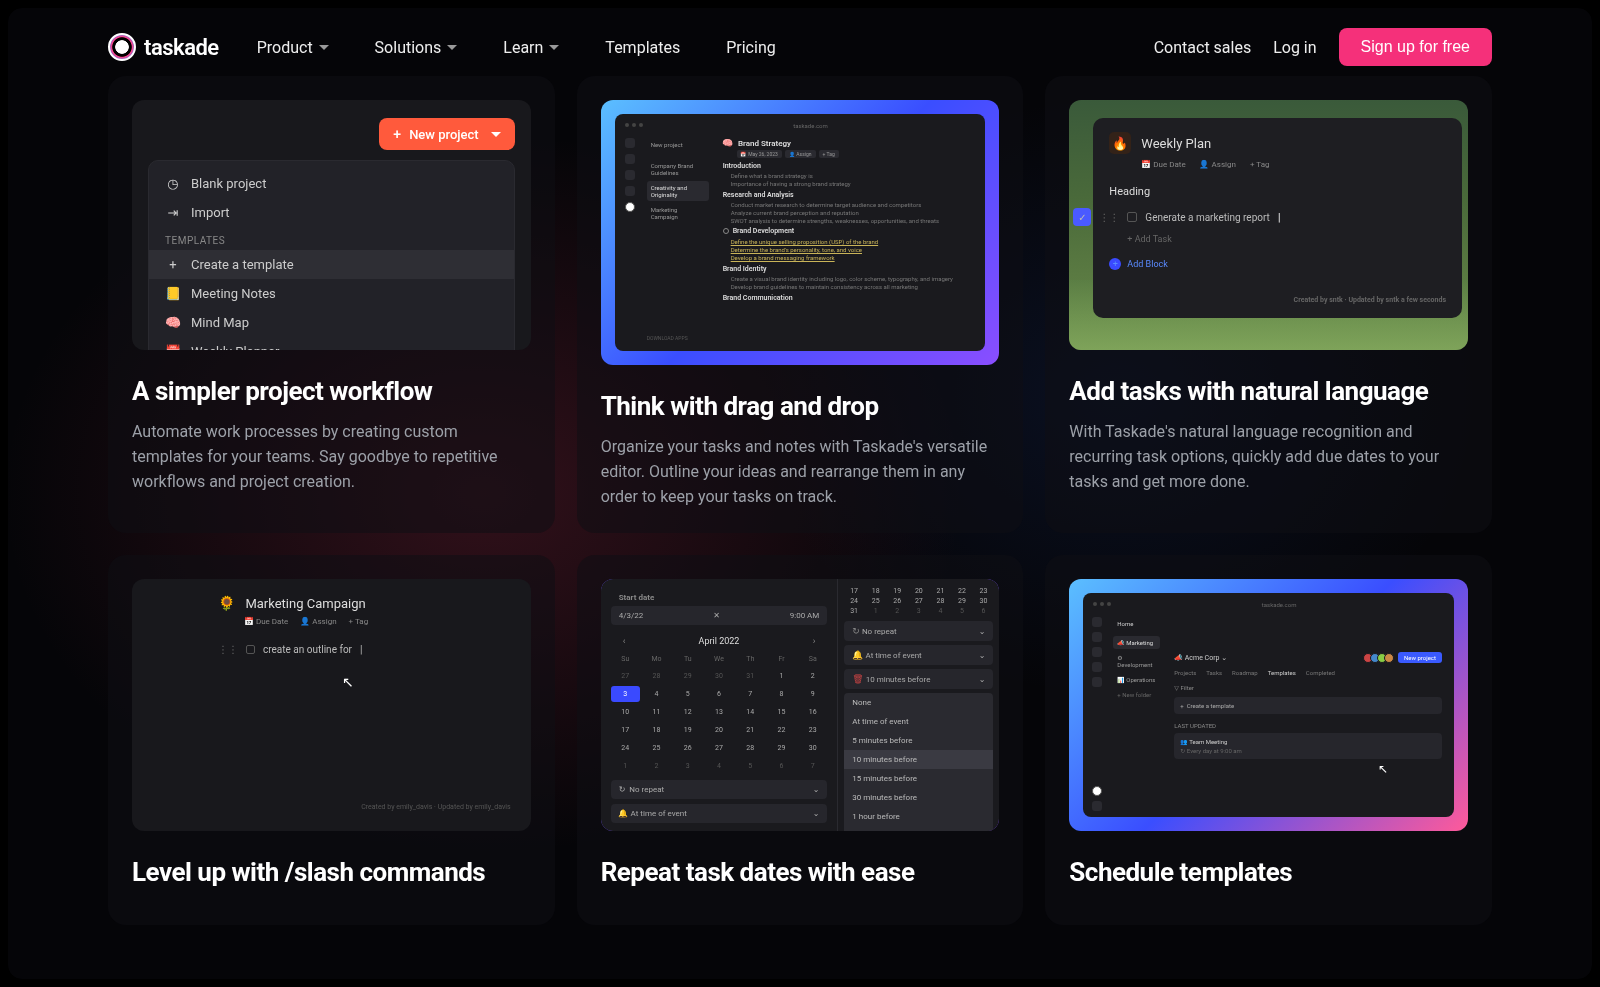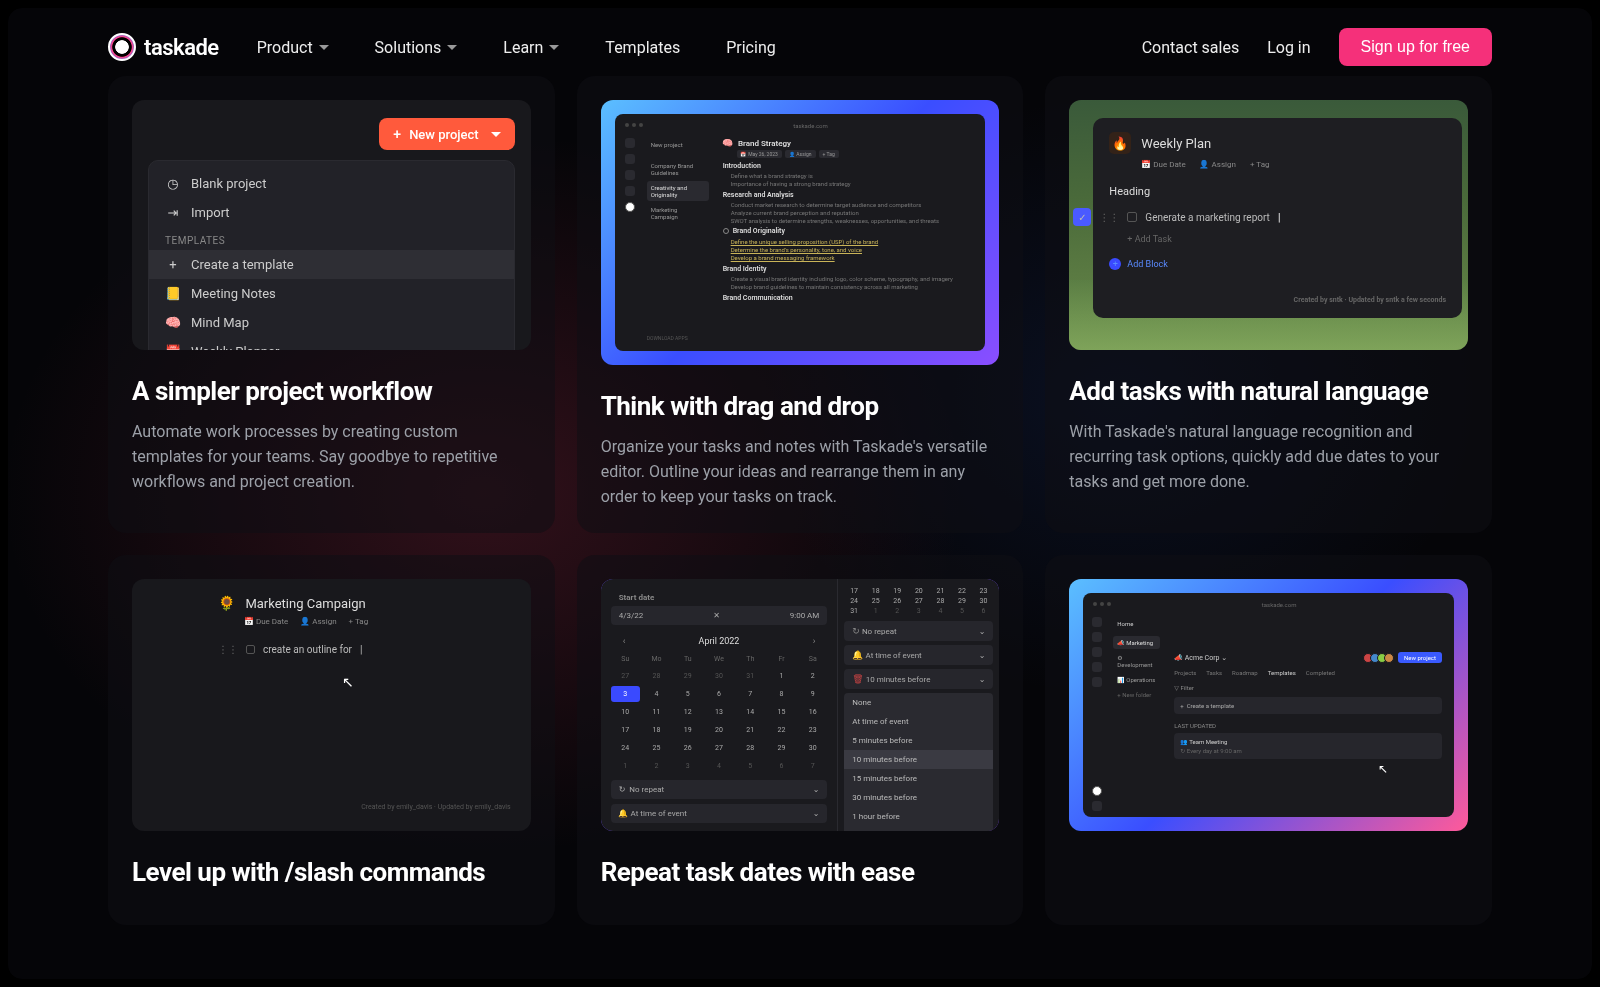--- a/index.html
+++ b/index.html
@@ -75,7 +75,7 @@
   margin-left: auto;
   display: flex;
   align-items: center;
-  gap: 28px;
+  gap: 22px;
 }
 .header-right a {
   color: #eee;

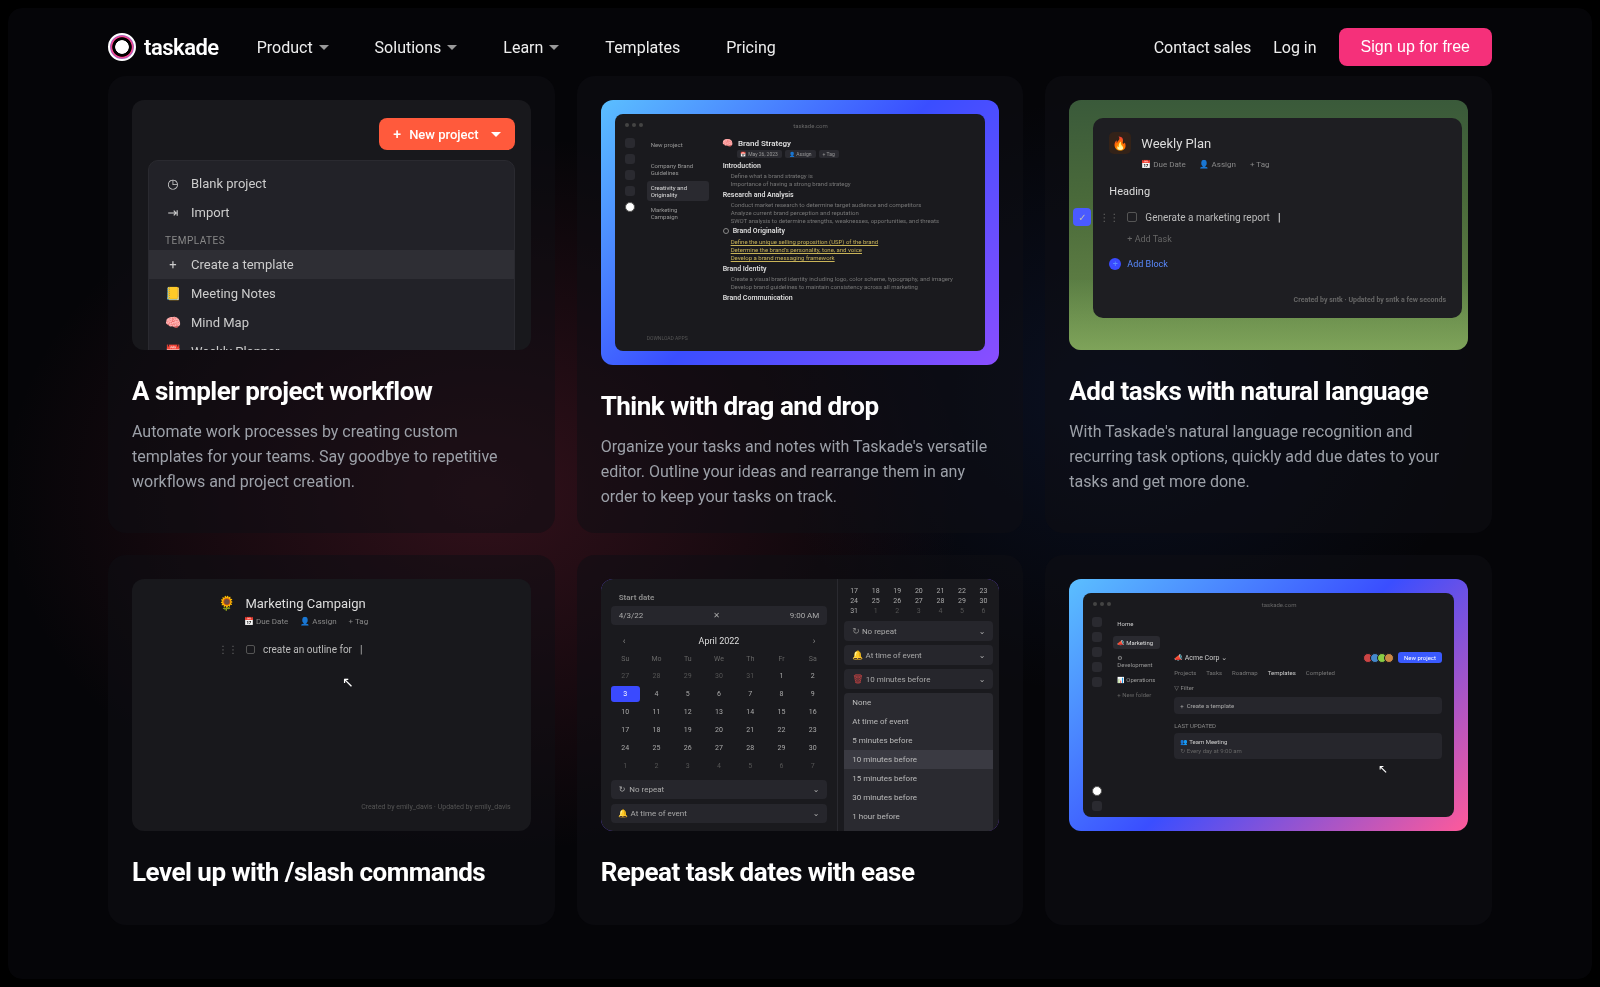--- a/index.html
+++ b/index.html
@@ -435,7 +435,7 @@
             <div class="c2-line">SWOT analysis to determine strengths, weaknesses, opportunities, and threats</div>
             <div style="display:flex; align-items:center; gap:4px;">
                   <span style="width:6px;height:6px;border:1px solid #888;border-radius:50%"></span>
-                  <span class="c2-h" style="margin:2px 0">Brand Originality</span>
+                  <span class="c2-h" style="margin:2px 0">Brand Development</span>
                 </div>
             <div class="c2-line u">Define the unique selling proposition (USP) of the brand</div>
             <div class="c2-line u">Determine the brand's personality, tone, and voice</div>

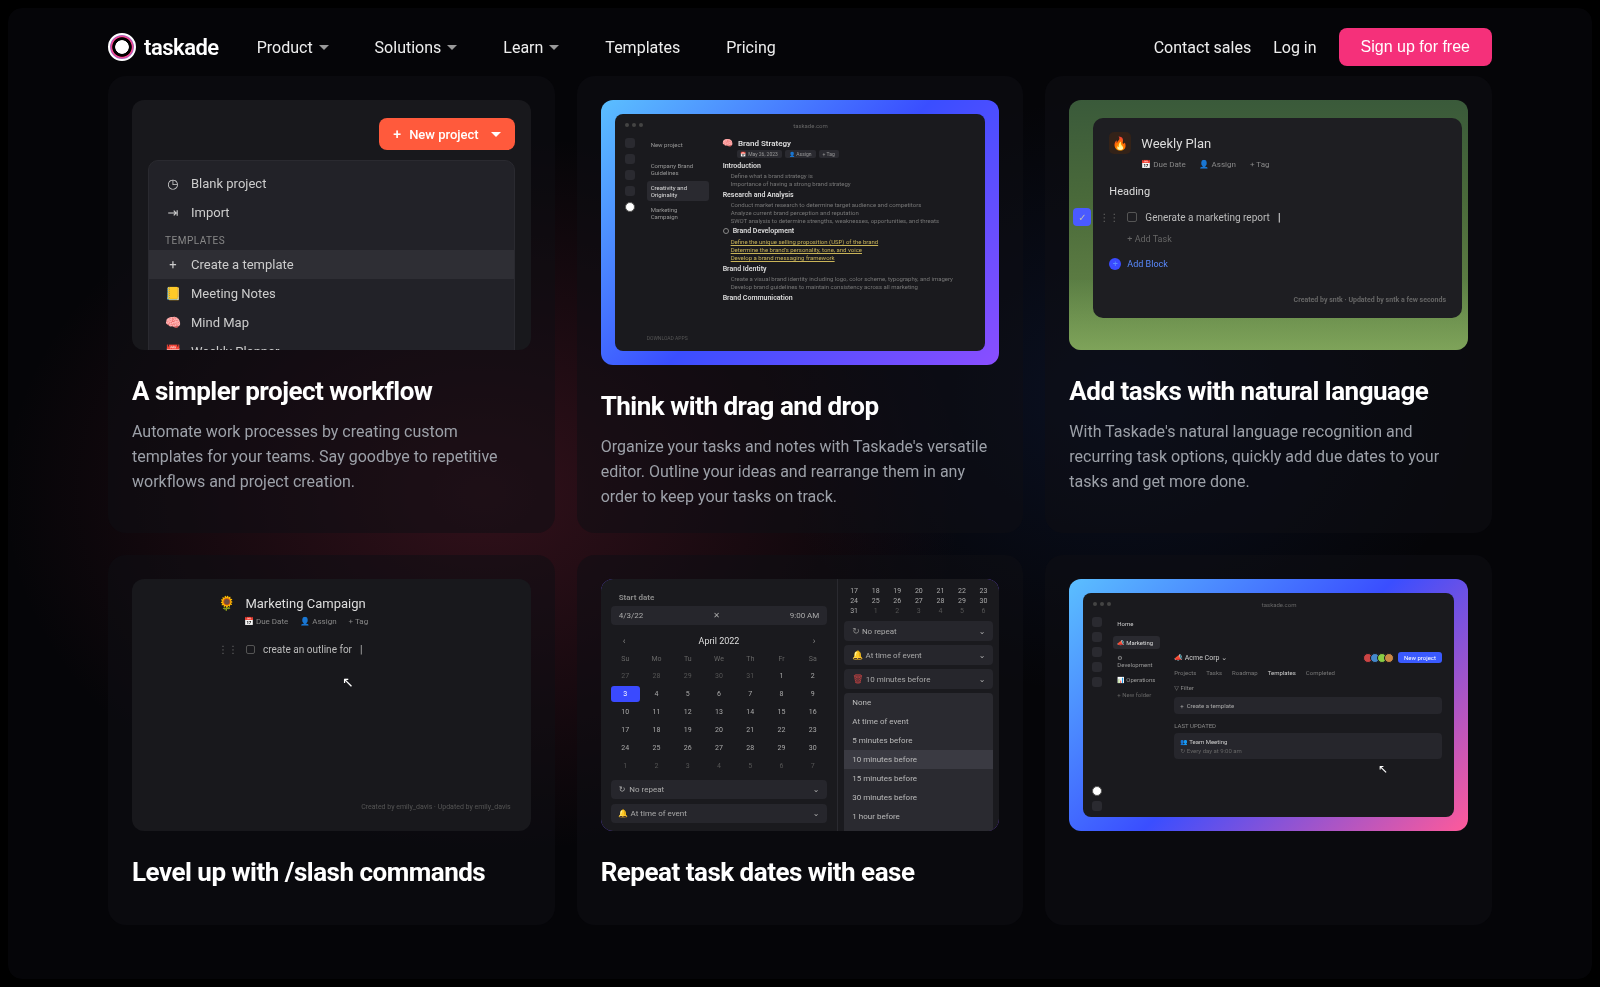--- a/index.html
+++ b/index.html
@@ -700,6 +700,7 @@
       </div>
       <div class="c6-cursor-icon">↖</div>
     </div>
+    <div class="card-title">Schedule templates</div>
   </div>
 
 </div>

